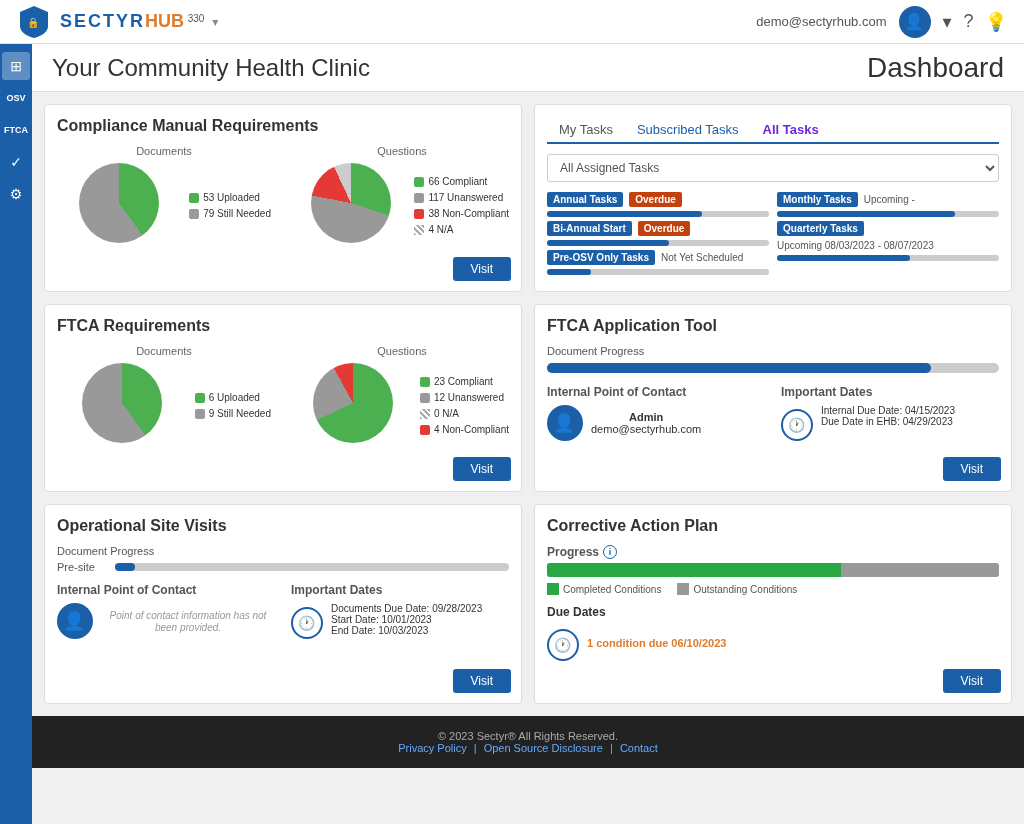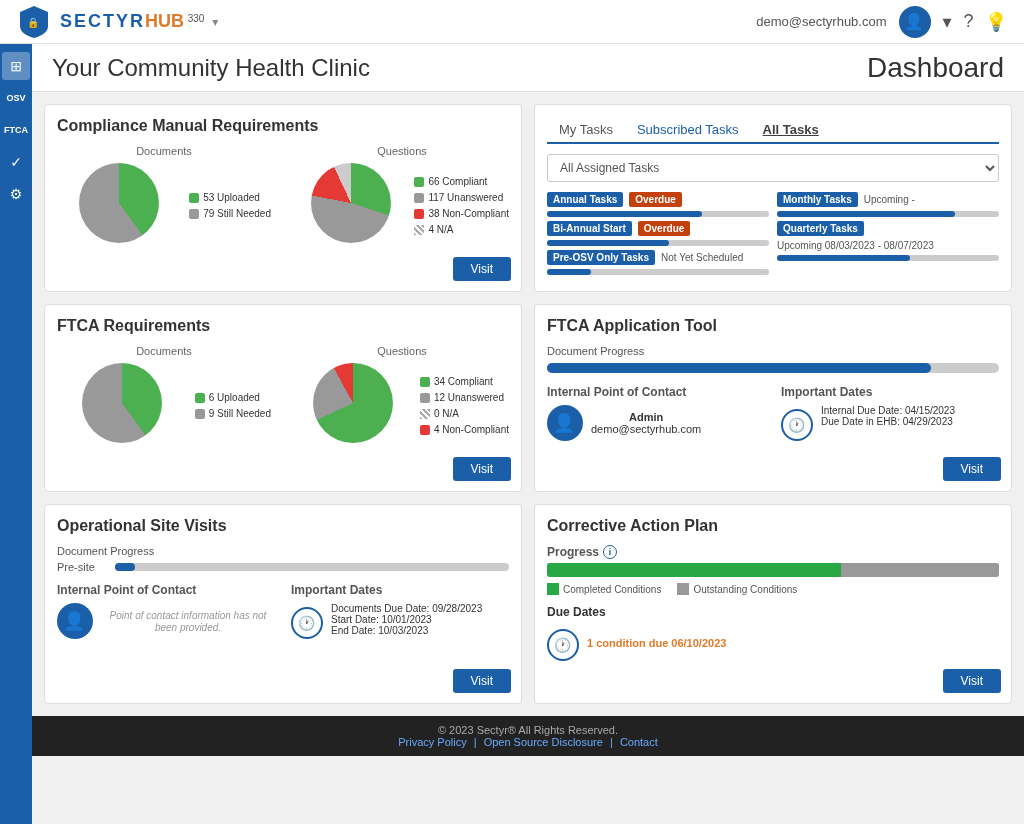--- a/index.html
+++ b/index.html
@@ -117,7 +117,7 @@
       padding: 5px 12px; cursor: pointer; font-size: 13px; color: #555;
       border: none; background: none;
     }
-    .tasks-tab.active { color: #404040; font-weight: bold; border-bottom: 2px solid #1a5fa8; margin-bottom: -2px; text-decoration: underline; }
+    .tasks-tab.active { color: #6d28d9; font-weight: bold; border-bottom: 2px solid #1a5fa8; margin-bottom: -2px; }
     .tasks-tab.subscribed { color: #1a5fa8; }
 
     .tasks-dropdown {

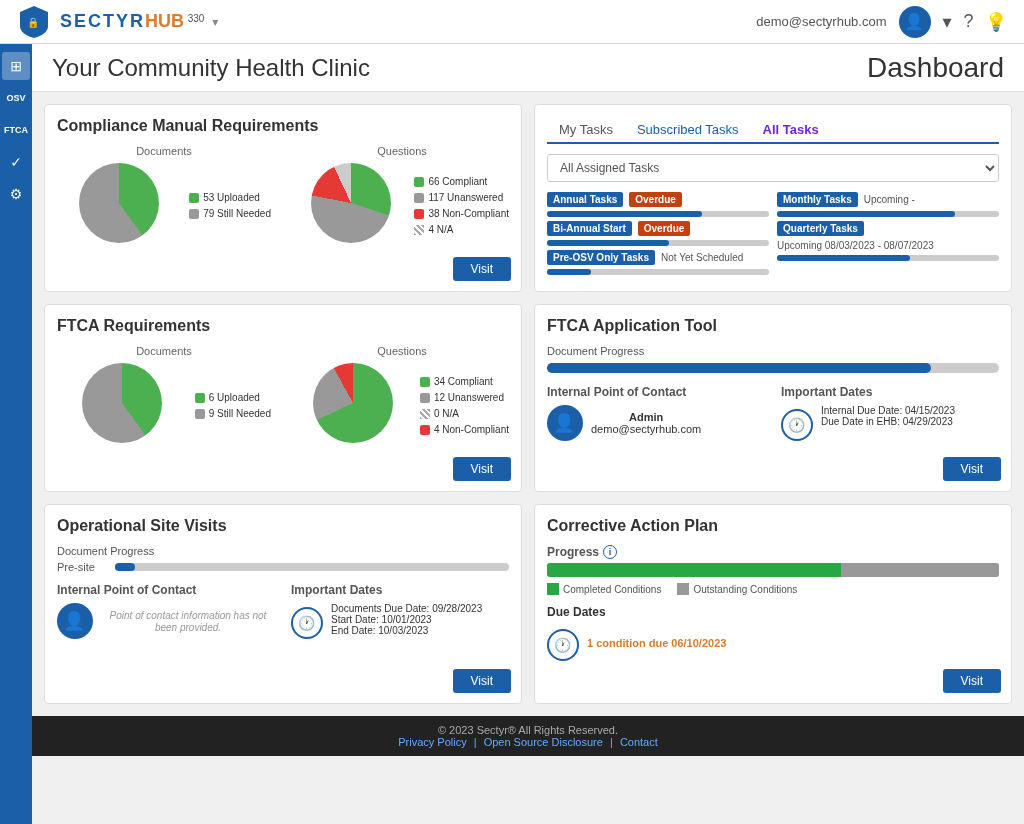--- a/index.html
+++ b/index.html
@@ -377,7 +377,7 @@
           <div class="legend">
             <div class="legend-item">
                 <div class="legend-dot" style="background:#4caf50;"></div>
-                <span>34 Compliant</span>
+                <span>23 Compliant</span>
               </div>
             <div class="legend-item">
                 <div class="legend-dot" style="background:#999;"></div>

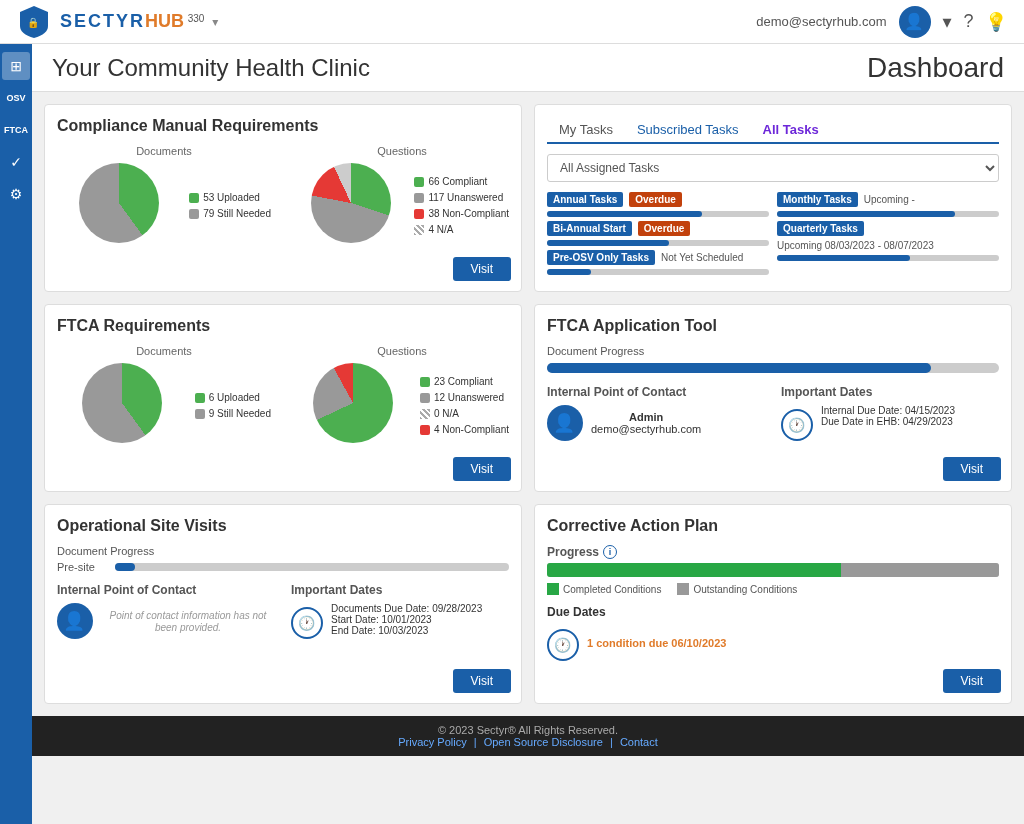--- a/index.html
+++ b/index.html
@@ -183,7 +183,7 @@
       background: #222;
       color: #aaa;
       text-align: center;
-      padding: 8px;
+      padding: 14px;
       font-size: 11px;
       margin-left: 32px;
     }

